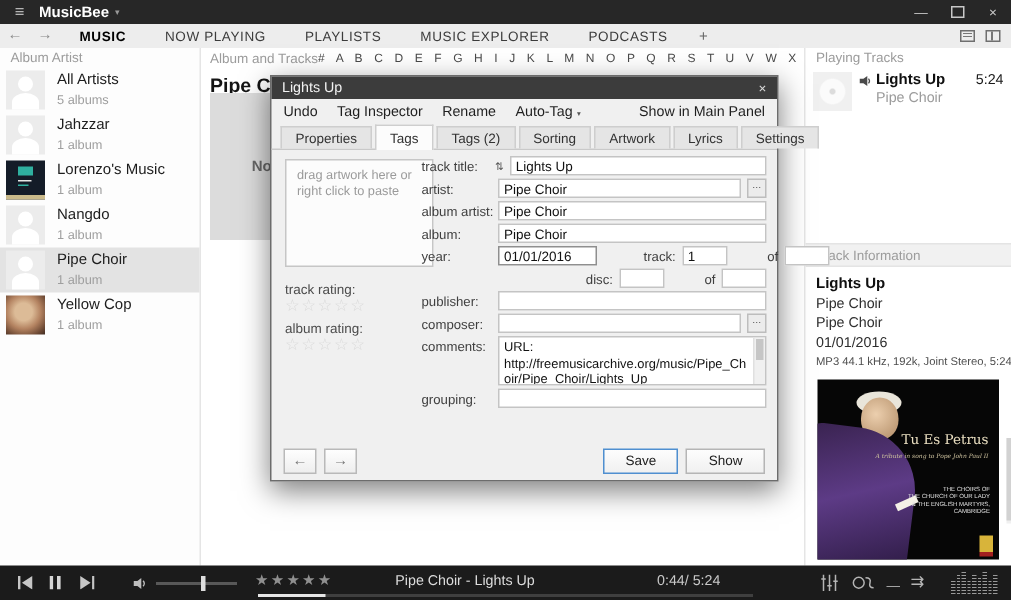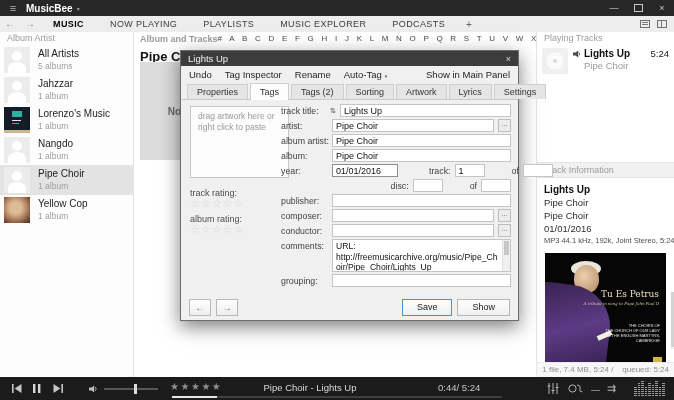--- a/index.html
+++ b/index.html
@@ -50,7 +50,7 @@
   
   .main{position:absolute;top:32px;left:134px;right:137px;bottom:23px;background:#fff;}
   .main-top{display:flex;align-items:center;height:13px;padding:0 4px 0 6px;}
-  .main-header{font-size:9px;color:#9c9c9c;white-space:nowrap;font-weight:bold;}
+  .main-header{font-size:9px;color:#9c9c9c;white-space:nowrap;}
   .alphabet{margin-left:auto;font-size:8px;color:#4a4a4a;word-spacing:5.5px;white-space:nowrap;}
   .artist-heading{padding:4px 0 0 6px;font-size:13px;font-weight:bold;color:#141414;}
   .no-cover{position:absolute;left:6px;top:30px;width:100px;height:98px;background:#dcdcdc;

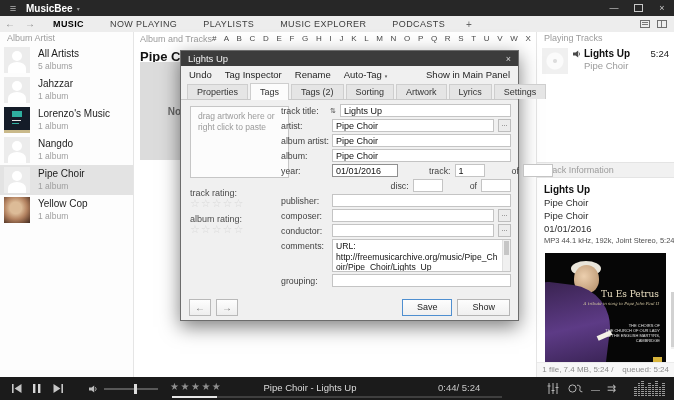--- a/index.html
+++ b/index.html
@@ -408,11 +408,6 @@
           <input class="finput" value="" style="">
           <span class="fbtn">...</span>
         </div>
-        <div class="frow">
-          <span class="flabel">conductor:</span>
-          <input class="finput" value="" style="">
-          <span class="fbtn">...</span>
-        </div>
         <div class="frow" style="align-items:flex-start">
           <span class="flabel" style="padding-top:2px">comments:</span>
           <span class="fcomments"><span>URL:

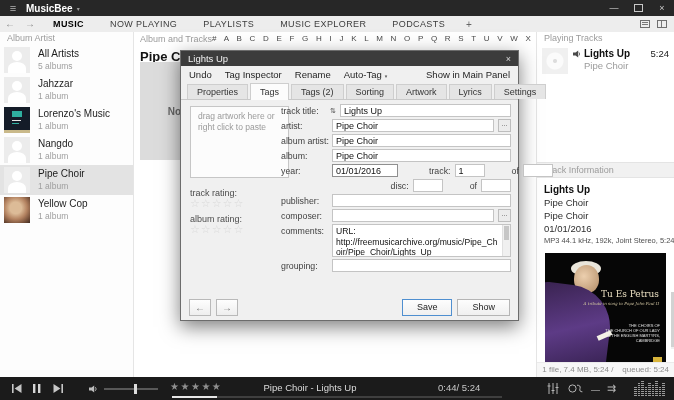--- a/index.html
+++ b/index.html
@@ -277,7 +277,6 @@
           <div class="rp-thumb"></div>
         </div>
     </div>
-    <div class="rp-status">1 file, 7.4 MB, 5:24 /    queued: 5:24</div>
   </div>
 
   <div class="playerbar">

